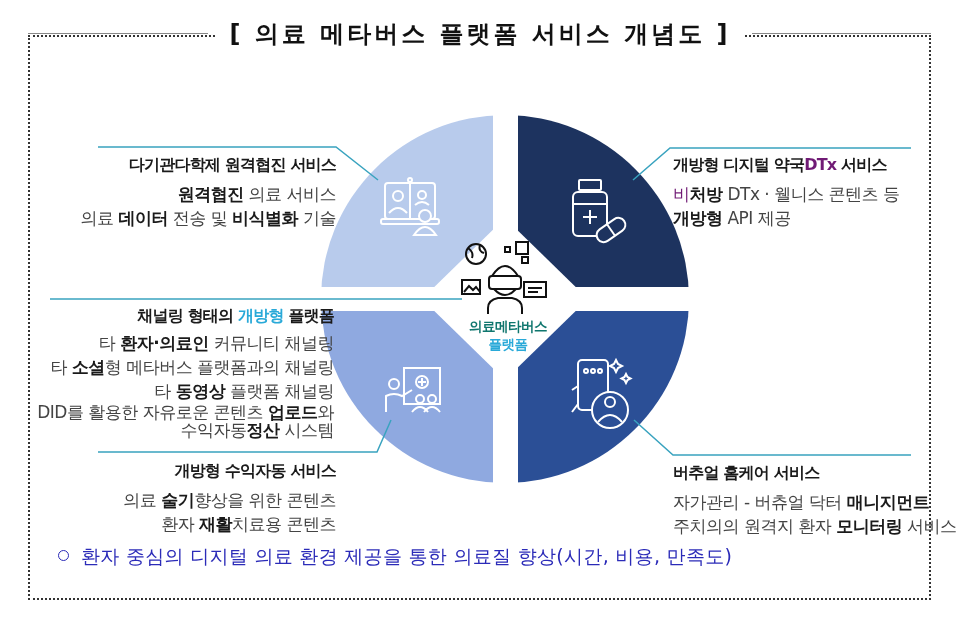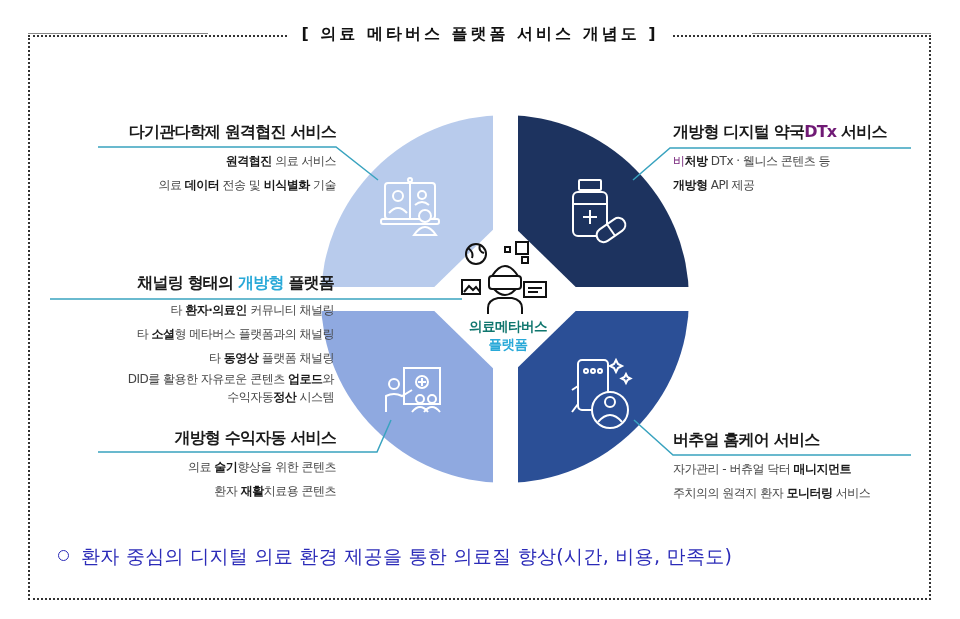--- a/index.html
+++ b/index.html
@@ -9,7 +9,7 @@
            border:2px dotted #333; box-sizing:border-box; }
   .title-wrap { position:absolute; left:0; top:12px; width:960px; height:44px;
                 display:flex; justify-content:center; align-items:center; }
-  .title { background:#fff; padding:0 14px; font-size:16px; font-weight:bold;
+  .title { background:#fff; padding:0 14px; font-size:24px; font-weight:bold;
            letter-spacing:3px; color:#111; position:relative; z-index:2; }
   .title-line { position:absolute; top:33px; height:1px; background:#888; }
   svg.diagram { position:absolute; left:0; top:0; }

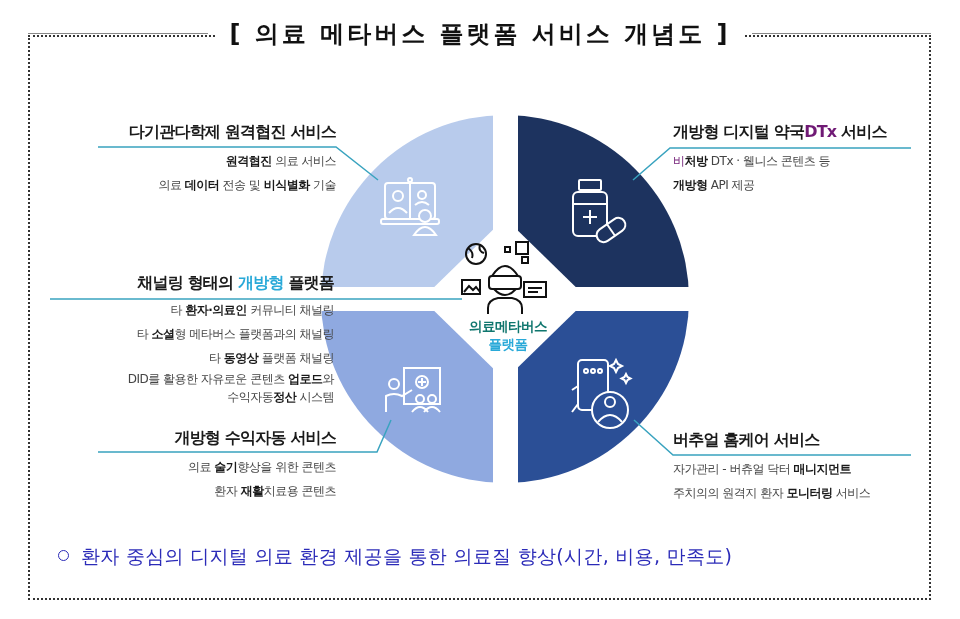--- a/index.html
+++ b/index.html
@@ -13,7 +13,7 @@
            letter-spacing:3px; color:#111; position:relative; z-index:2; }
   .title-line { position:absolute; top:33px; height:1px; background:#888; }
   svg.diagram { position:absolute; left:0; top:0; }
-  .block { position:absolute; text-align:right; }
+  .block { position:absolute; text-align:right;margin-top:33px; }
   .block.right { text-align:left; }
   .h { font-size:16px; font-weight:bold; color:#1a1a1a; letter-spacing:-0.8px; white-space:nowrap; }
   .l { font-size:12px; color:#444; line-height:24px; white-space:nowrap; letter-spacing:-0.5px; }

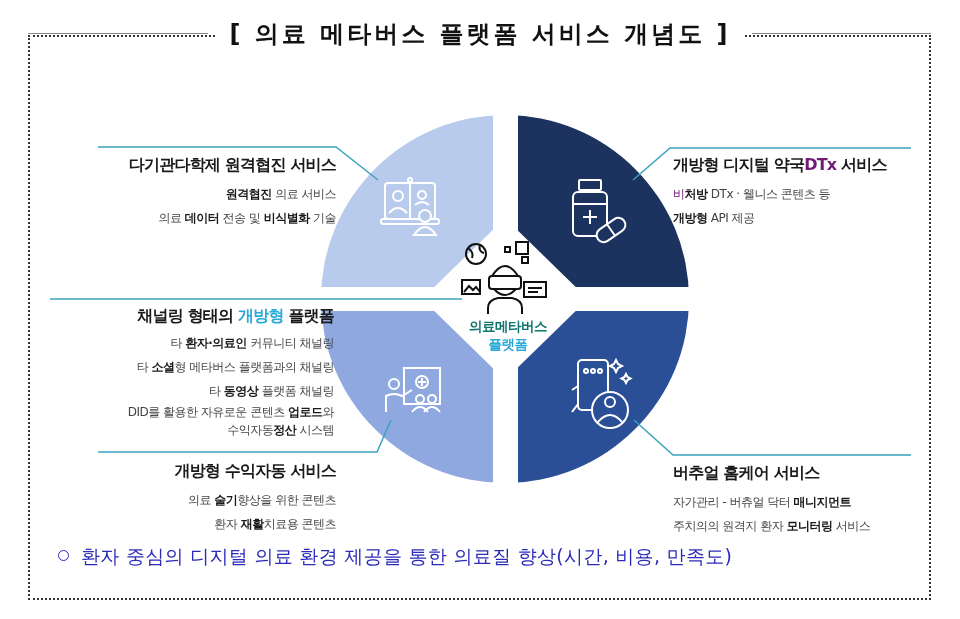--- a/index.html
+++ b/index.html
@@ -16,7 +16,7 @@
   .block { position:absolute; text-align:right;margin-top:33px; }
   .block.right { text-align:left; }
   .h { font-size:16px; font-weight:bold; color:#1a1a1a; letter-spacing:-0.8px; white-space:nowrap; }
-  .l { font-size:12px; color:#444; line-height:24px; white-space:nowrap; letter-spacing:-0.5px; }
+  .l { font-size:17px; color:#444; line-height:24px; white-space:nowrap; letter-spacing:-0.5px; }
   .l b { color:#1a1a1a; }
   .accent { color:#29a9d8; }
   .grey { color:#701a75; }

